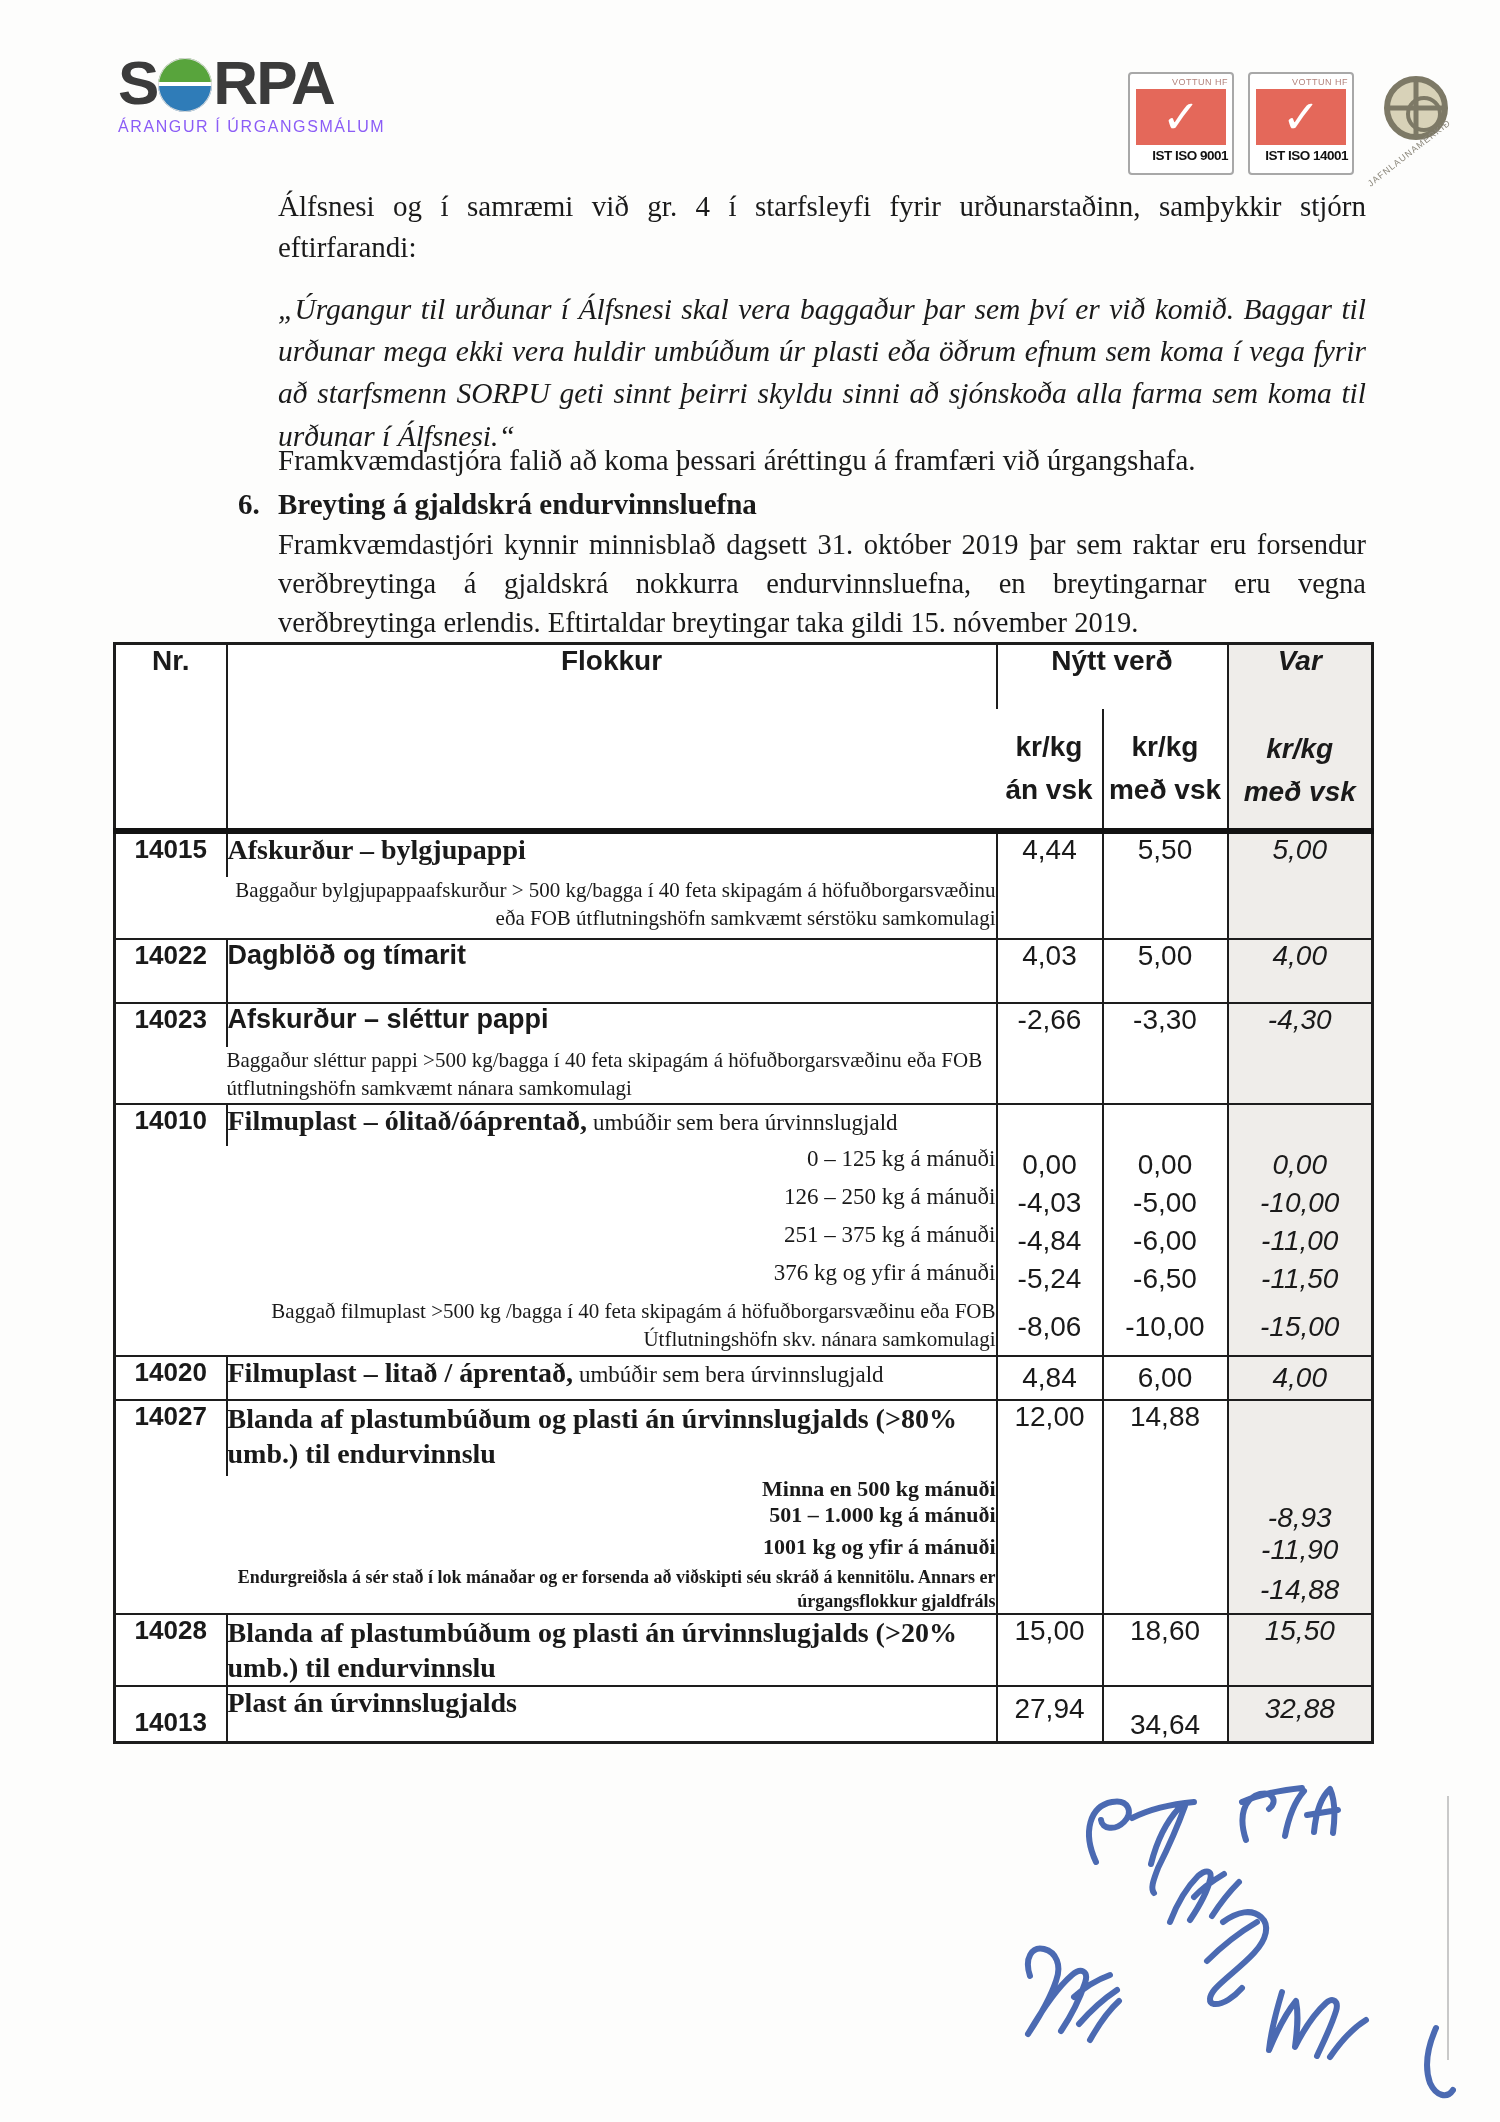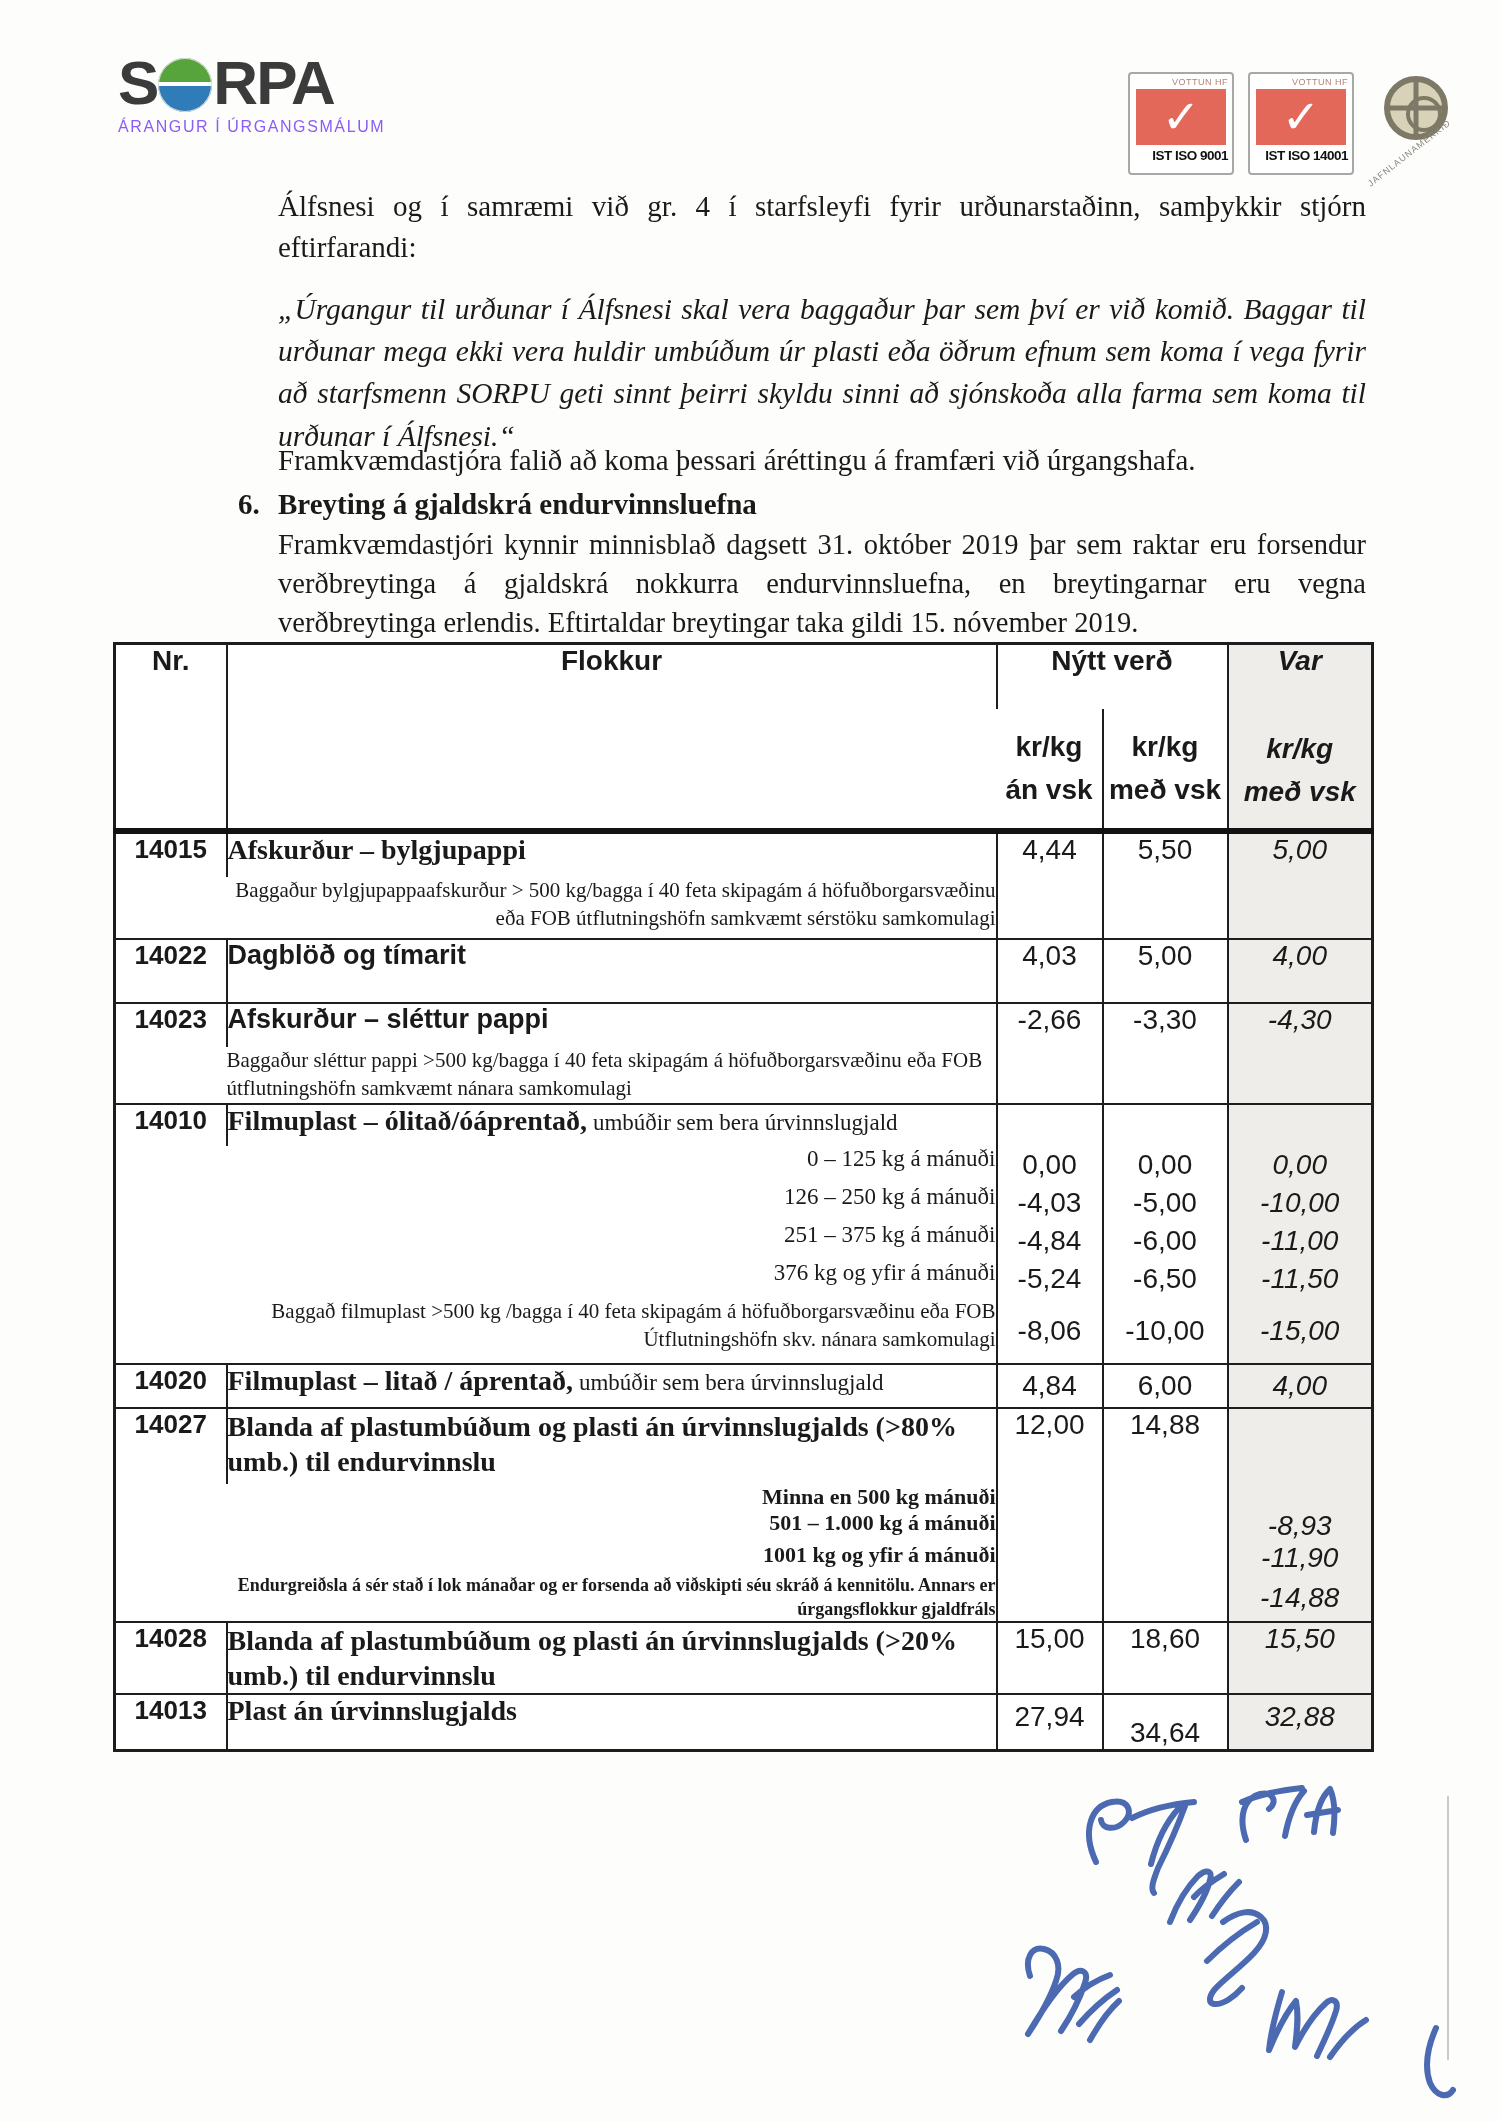--- a/index.html
+++ b/index.html
@@ -215,7 +215,7 @@
         <td class="num nmid numi varbg">-11,50</td>
       </tr>
       <tr style="height:58px">
-        <td class="note-r" style="padding-bottom:10px">Baggað filmuplast &gt;500 kg /bagga í 40 feta skipagám á höfuðborgarsvæðinu eða FOB Útflutningshöfn skv. nánara samkomulagi</td>
+        <td class="note-r" style="padding-bottom:2px">Baggað filmuplast &gt;500 kg /bagga í 40 feta skipagám á höfuðborgarsvæðinu eða FOB Útflutningshöfn skv. nánara samkomulagi</td>
         <td class="num nmid">-8,06</td>
         <td class="num nmid">-10,00</td>
         <td class="num nmid numi varbg">-15,00</td>

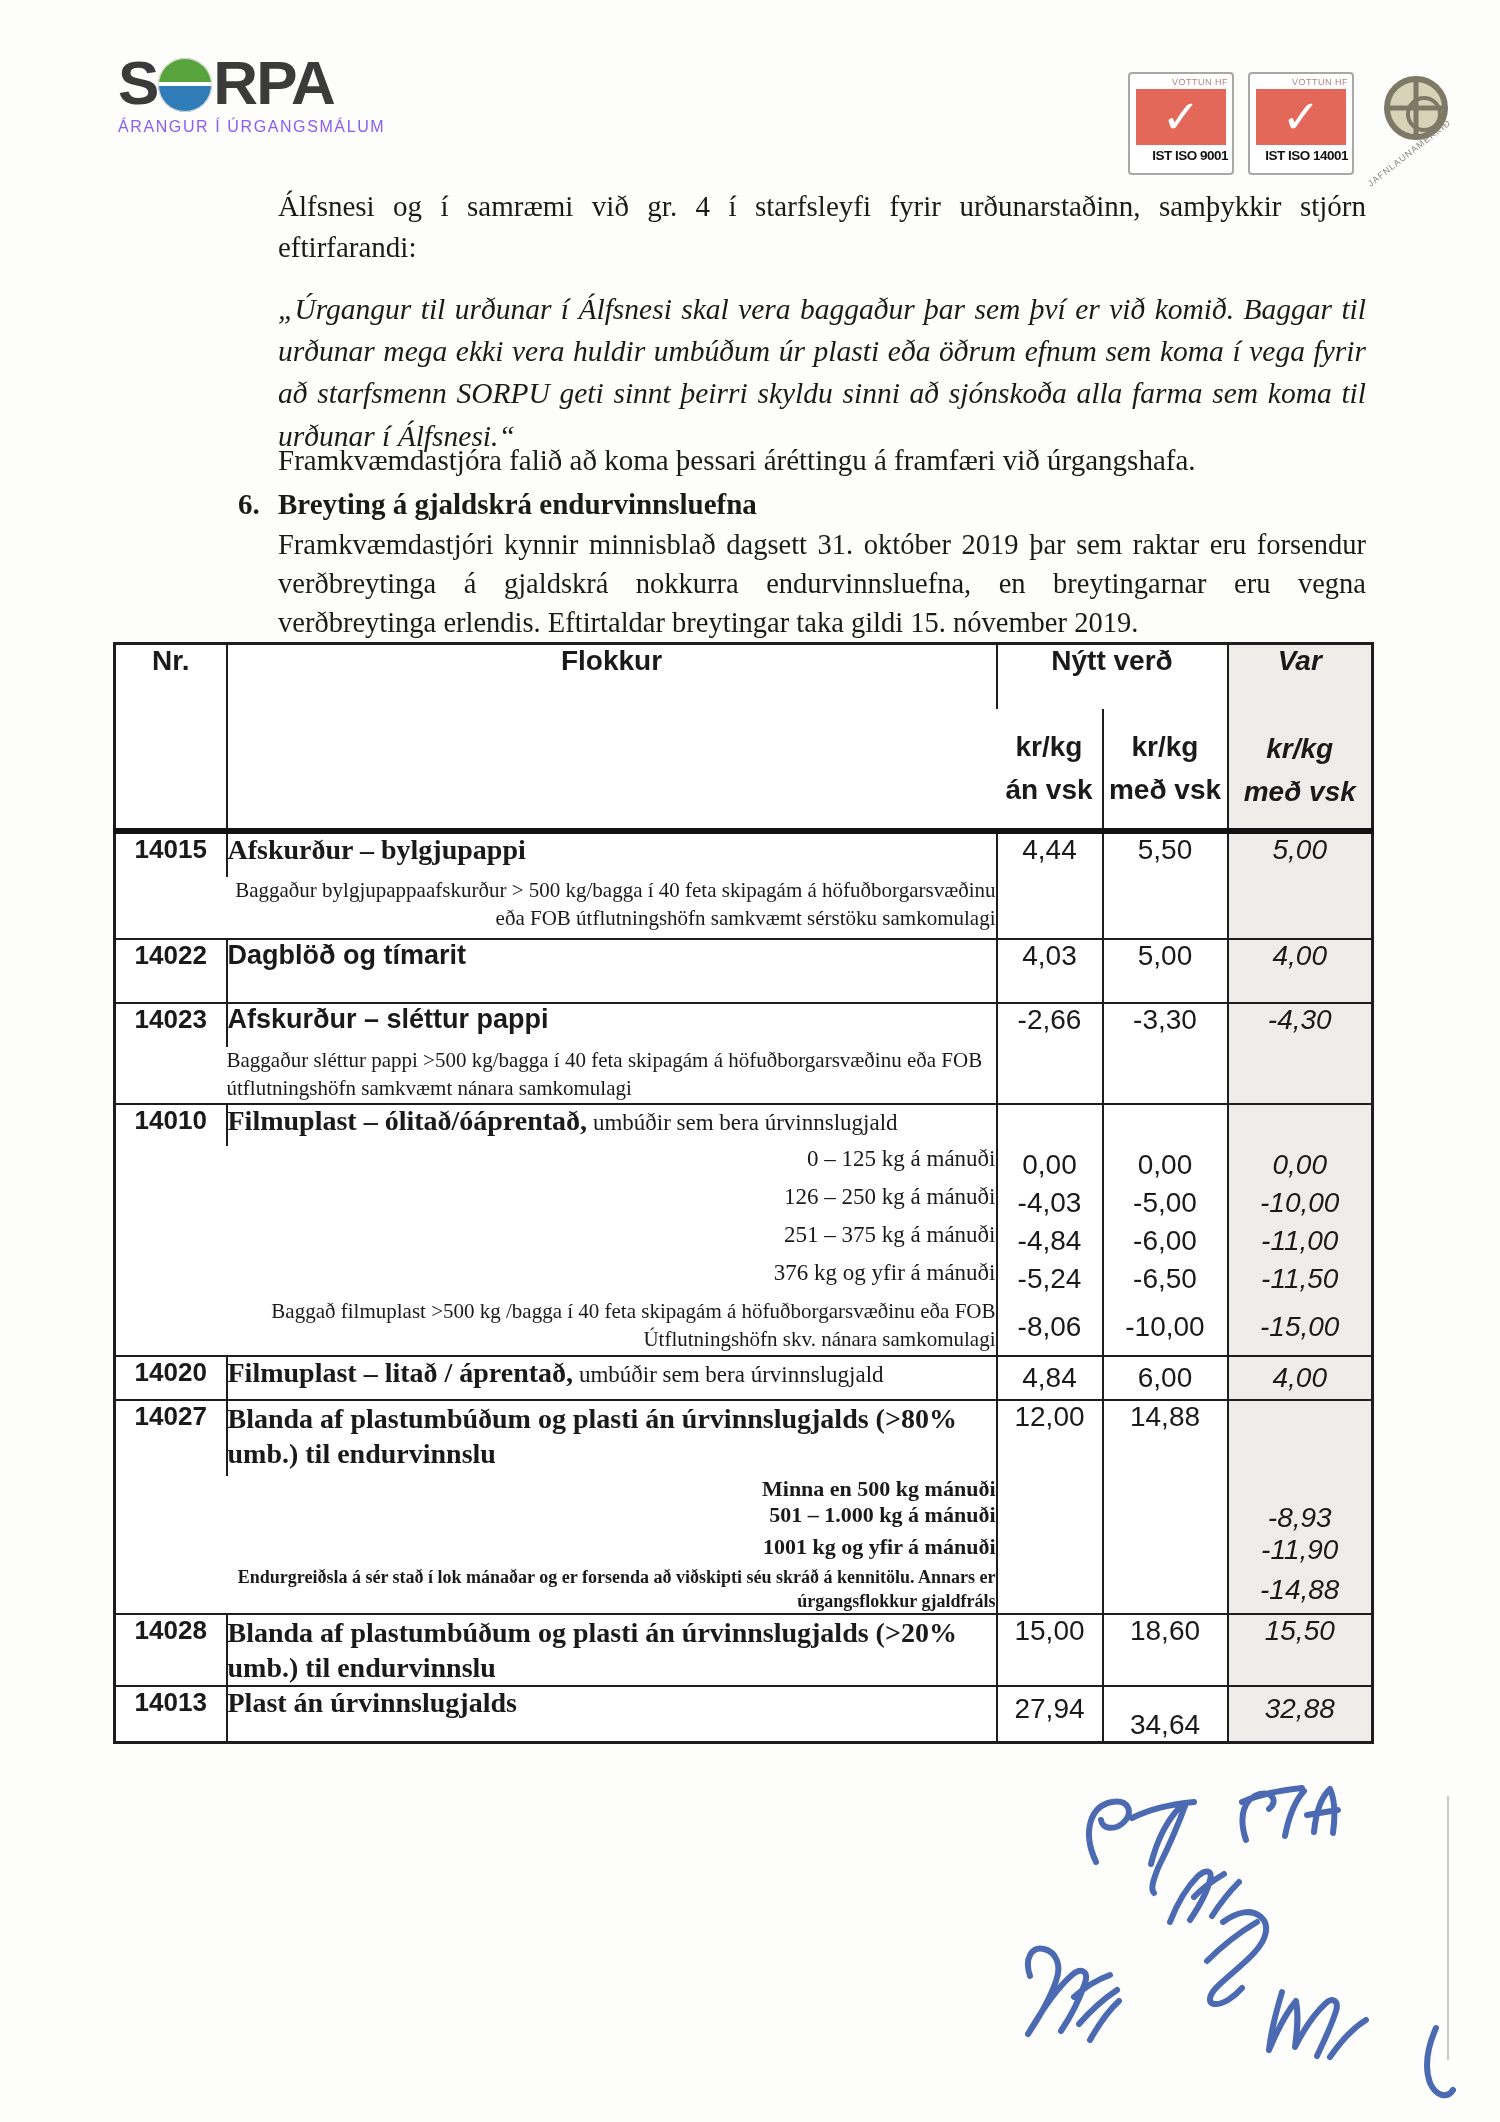--- a/index.html
+++ b/index.html
@@ -261,7 +261,7 @@
       </tr>
 
       <tr class="band" style="height:44px">
-        <td class="idc" style="padding-top:0">14013</td>
+        <td class="idc" style="padding-top:20px">14013</td>
         <td class="flk t-serif">Plast án úrvinnslugjalds</td>
         <td class="num" style="padding-top:6px">27,94</td>
         <td class="num" style="padding-top:22px">34,64</td>

